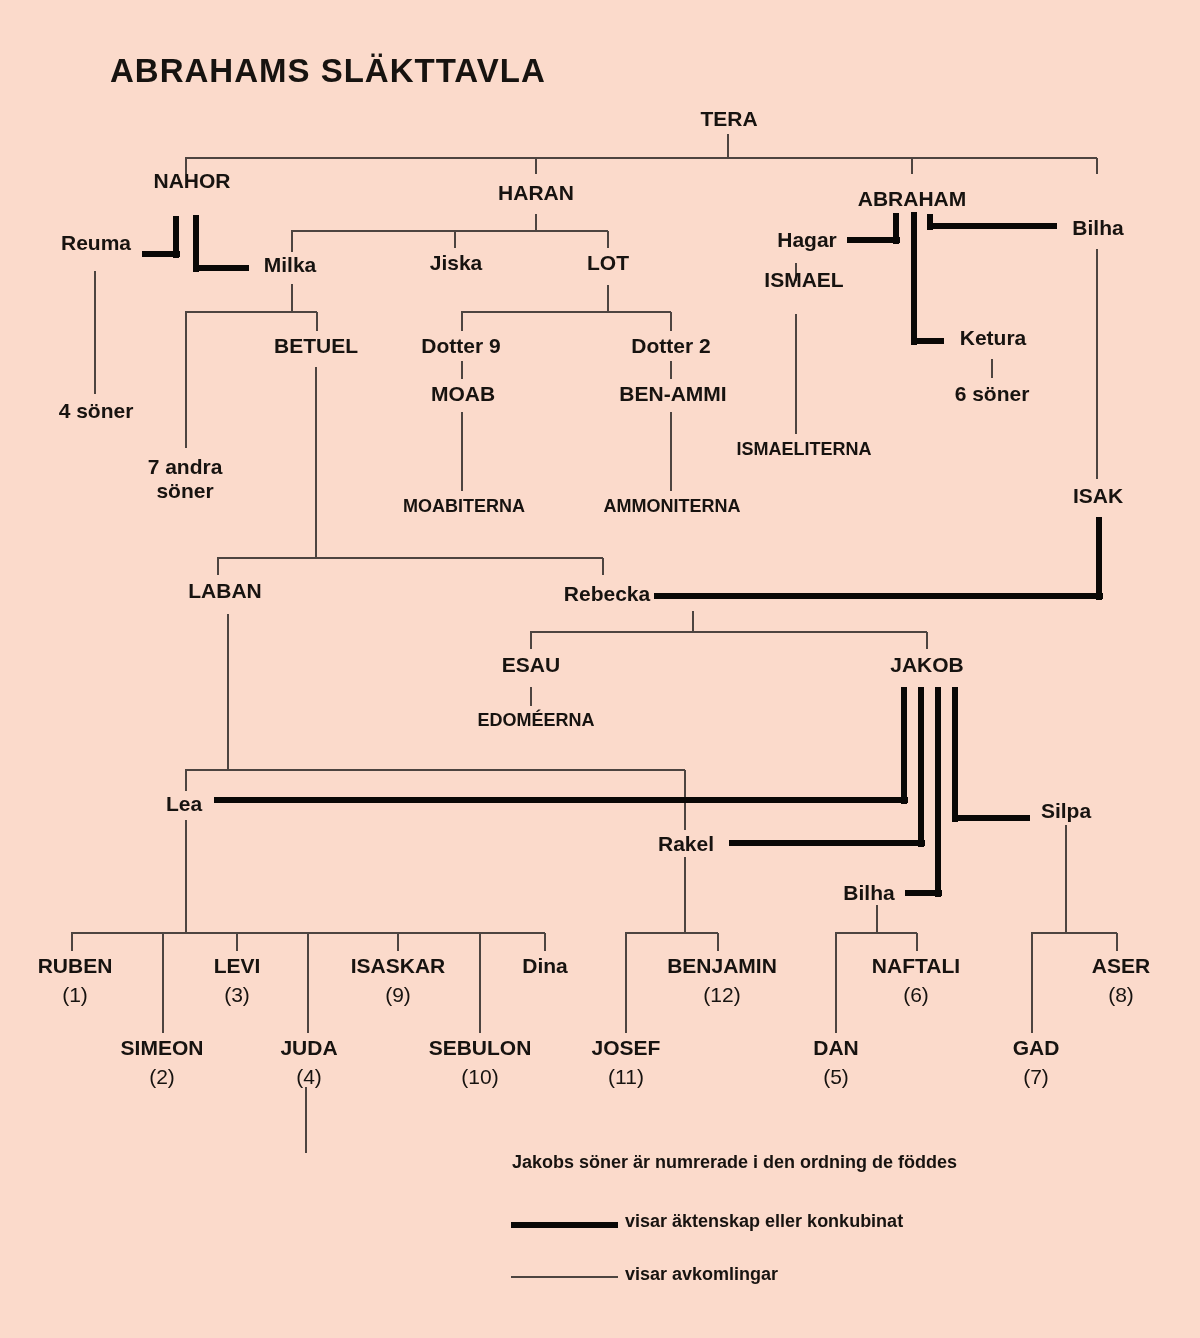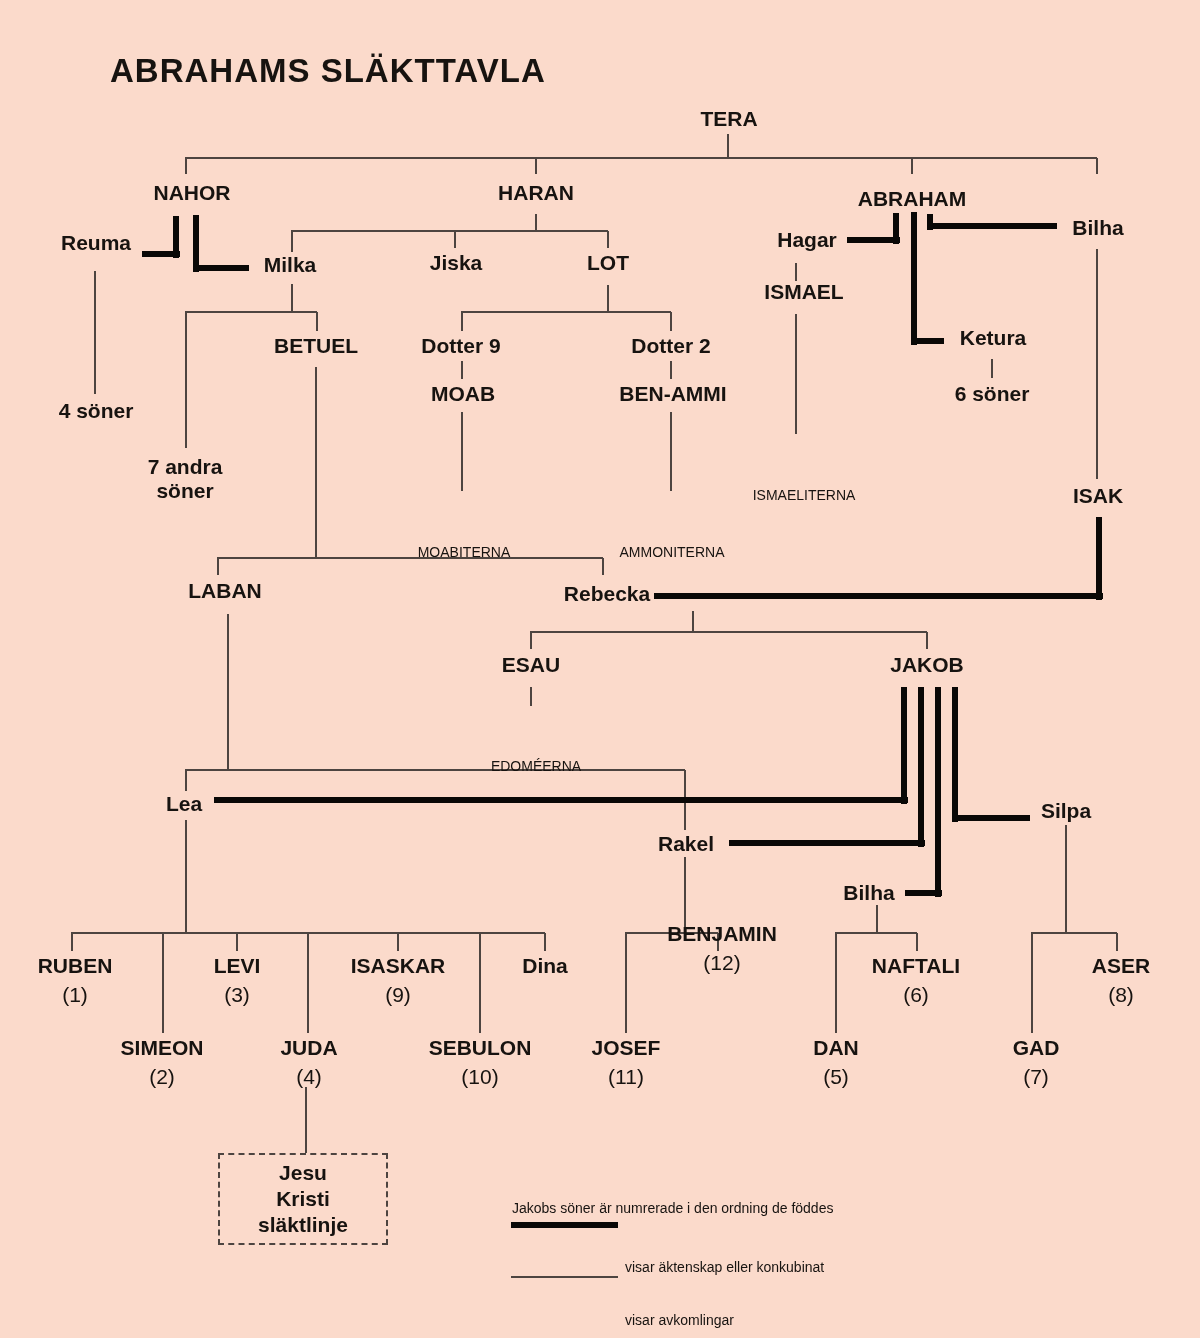--- a/index.html
+++ b/index.html
@@ -133,7 +133,7 @@
   <div class="ln kh k" style="left:511px;top:1222px;width:107px"></div>
 
   <div class="lbl b c" style="left:729px;top:107px">TERA</div>
-  <div class="lbl b c" style="left:192px;top:181px">NAHOR</div>
+  <div class="lbl b c" style="left:192px;top:169px">NAHOR</div>
   <div class="lbl b c" style="left:536px;top:181px">HARAN</div>
   <div class="lbl b c" style="left:912px;top:187px">ABRAHAM</div>
   <div class="lbl b c" style="left:96px;top:231px">Reuma</div>

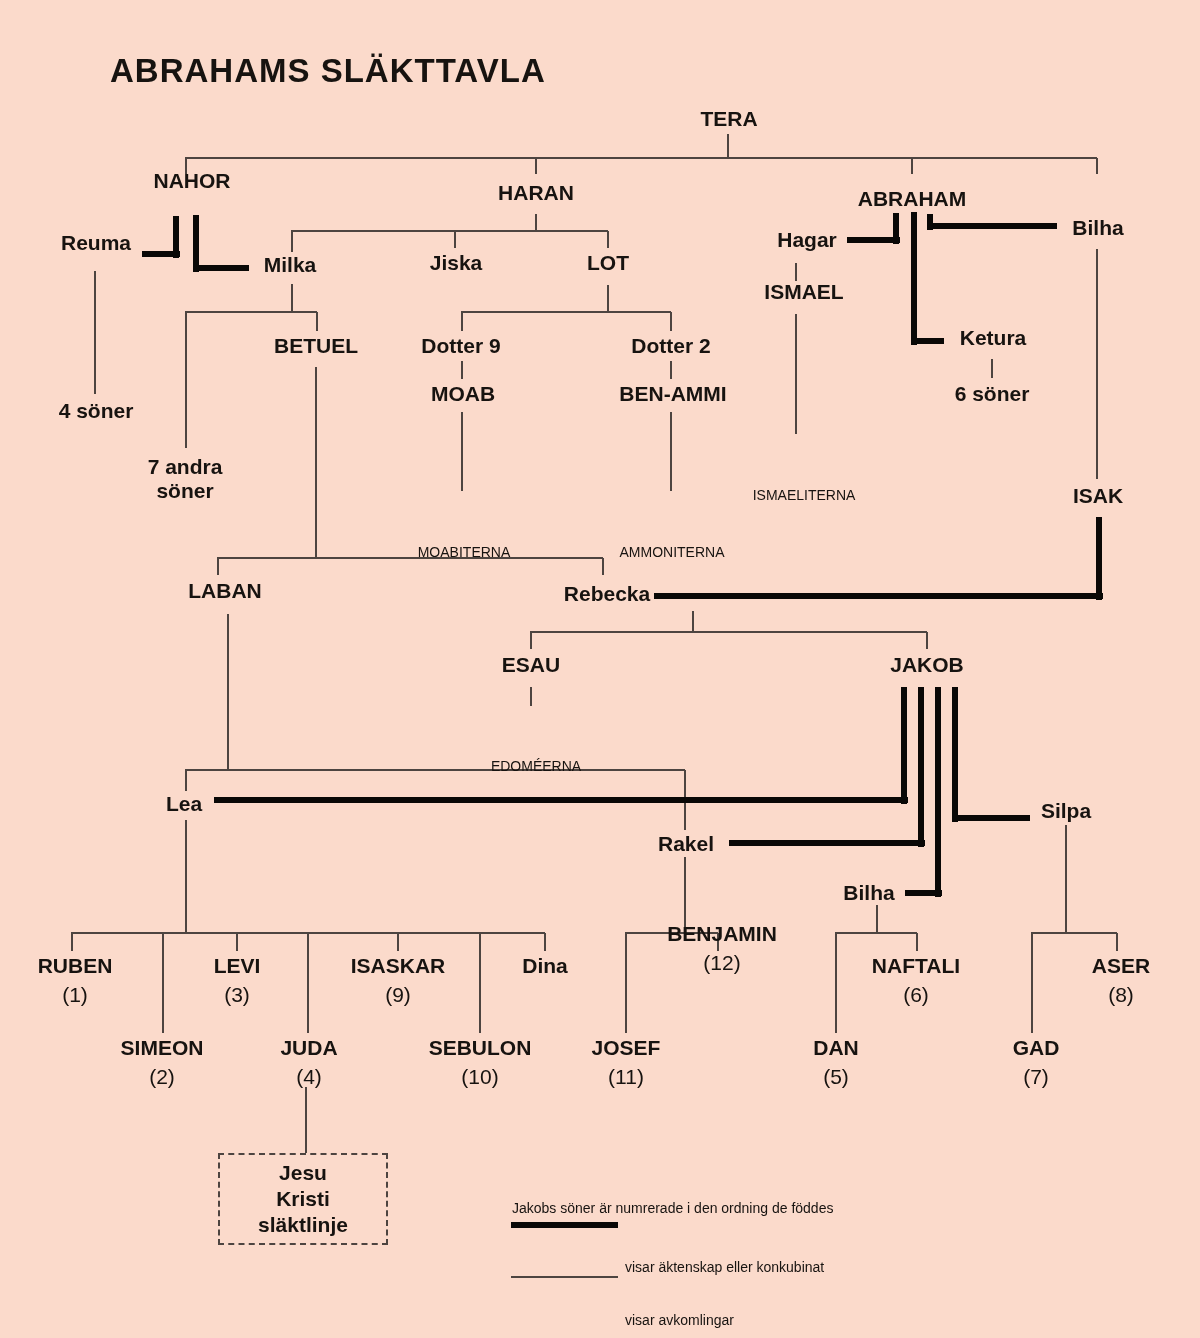--- a/index.html
+++ b/index.html
@@ -142,7 +142,7 @@
   <div class="lbl b c" style="left:608px;top:251px">LOT</div>
   <div class="lbl b c" style="left:807px;top:228px">Hagar</div>
   <div class="lbl b c" style="left:1098px;top:216px">Bilha</div>
-  <div class="lbl b c" style="left:804px;top:280px">ISMAEL</div>
+  <div class="lbl b c" style="left:804px;top:268px">ISMAEL</div>
   <div class="lbl b c" style="left:316px;top:334px">BETUEL</div>
   <div class="lbl b c" style="left:461px;top:334px">Dotter 9</div>
   <div class="lbl b c" style="left:671px;top:334px">Dotter 2</div>

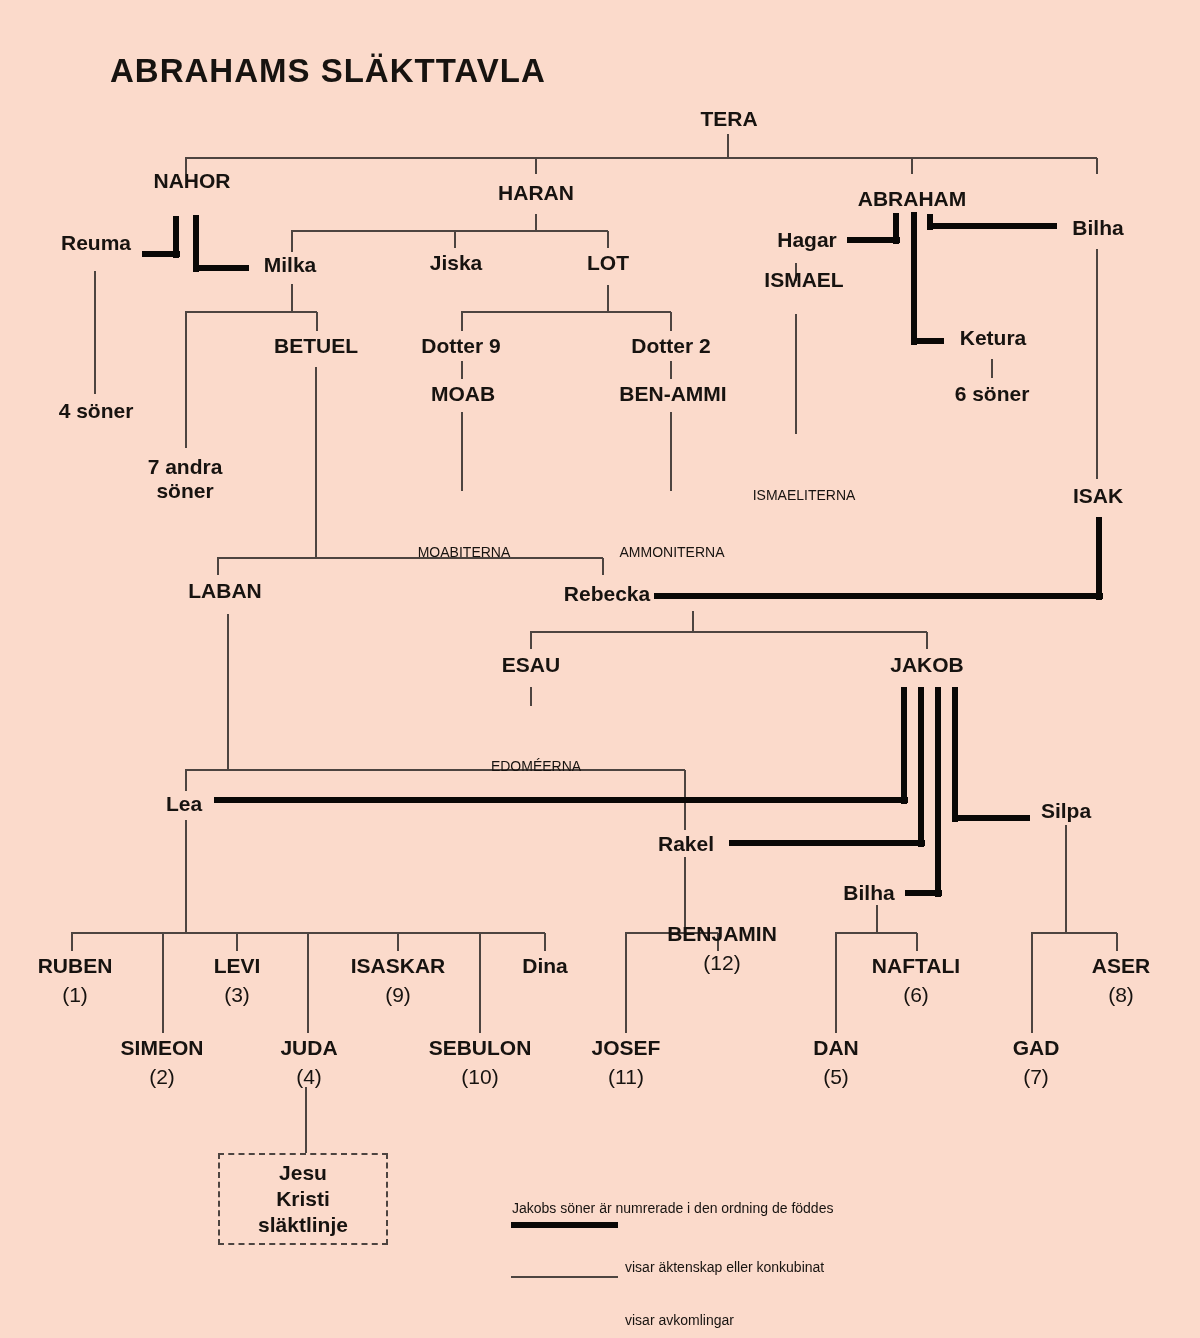--- a/index.html
+++ b/index.html
@@ -23,7 +23,7 @@
   
   .lbl{position:absolute;font-size:21px;line-height:1.15;white-space:nowrap;}
   .b{font-weight:700;}
-  .r{font-weight:400;font-size:14px;margin-top:48px;}
+  .r{font-weight:700;font-size:18px;}
   .c{transform:translateX(-50%);text-align:center;}
   .wrap{white-space:normal;width:100px;}
   .son{position:absolute;transform:translateX(-50%);text-align:center;}

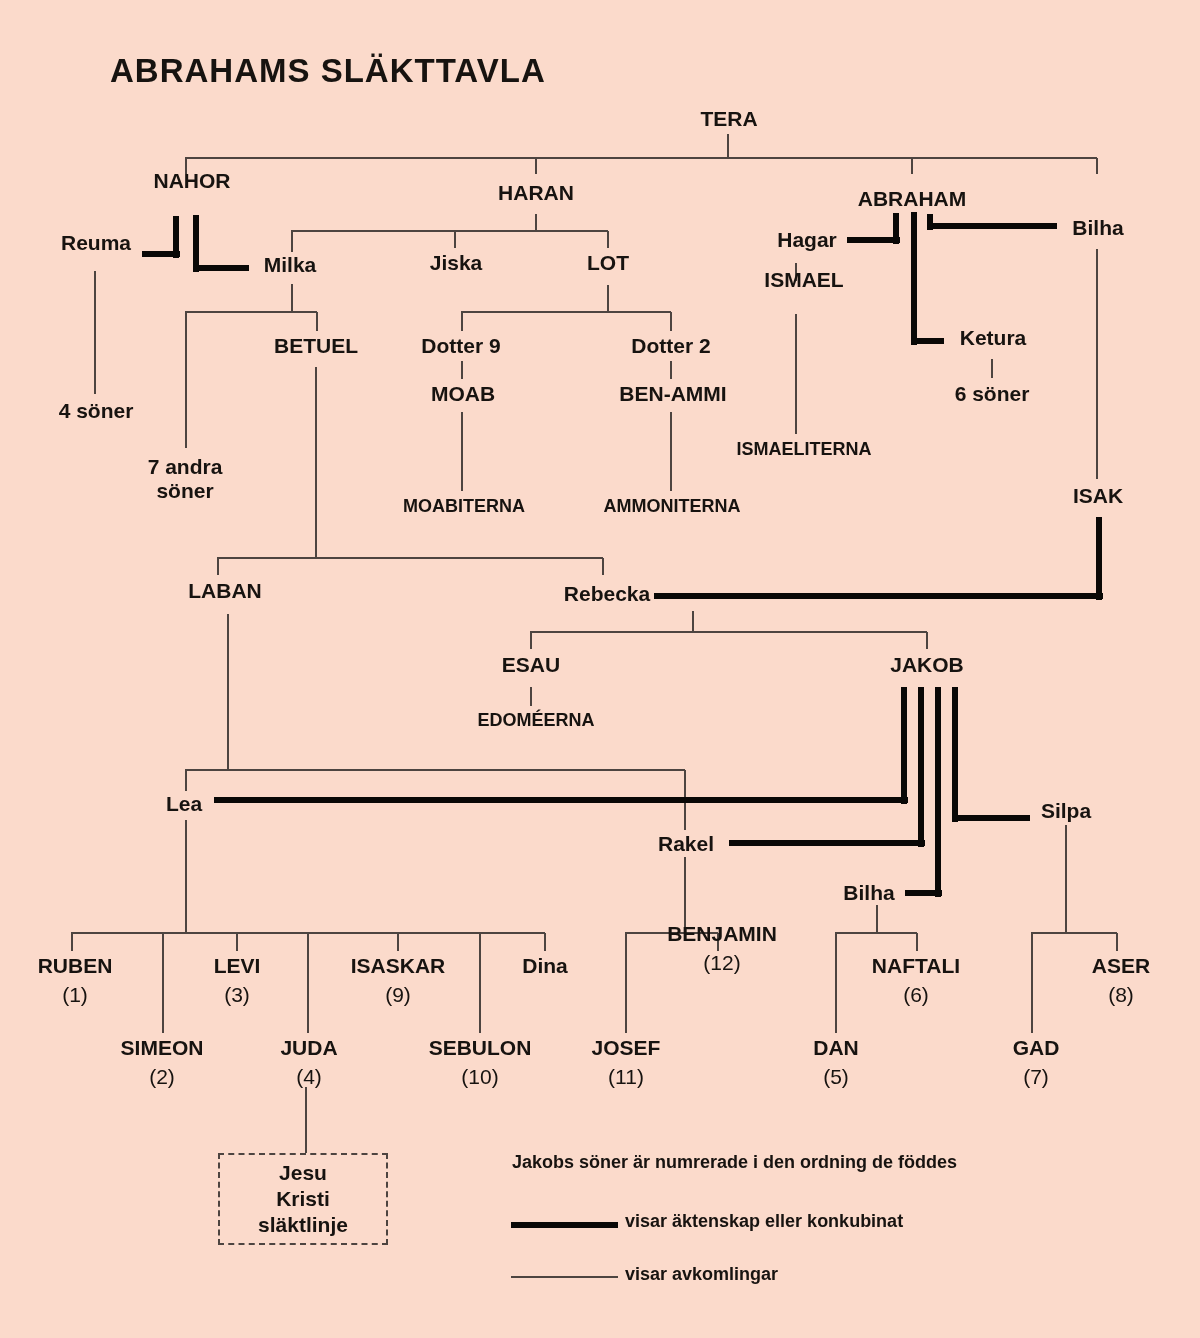--- a/index.html
+++ b/index.html
@@ -197,7 +197,7 @@
     <div class="name">JOSEF</div>
     <div class="num">(11)</div>
   </div>
-  <div class="son" style="left:722px;top:922px">
+  <div class="son" style="left:722px;top:954px">
     <div class="name">BENJAMIN</div>
     <div class="num">(12)</div>
   </div>

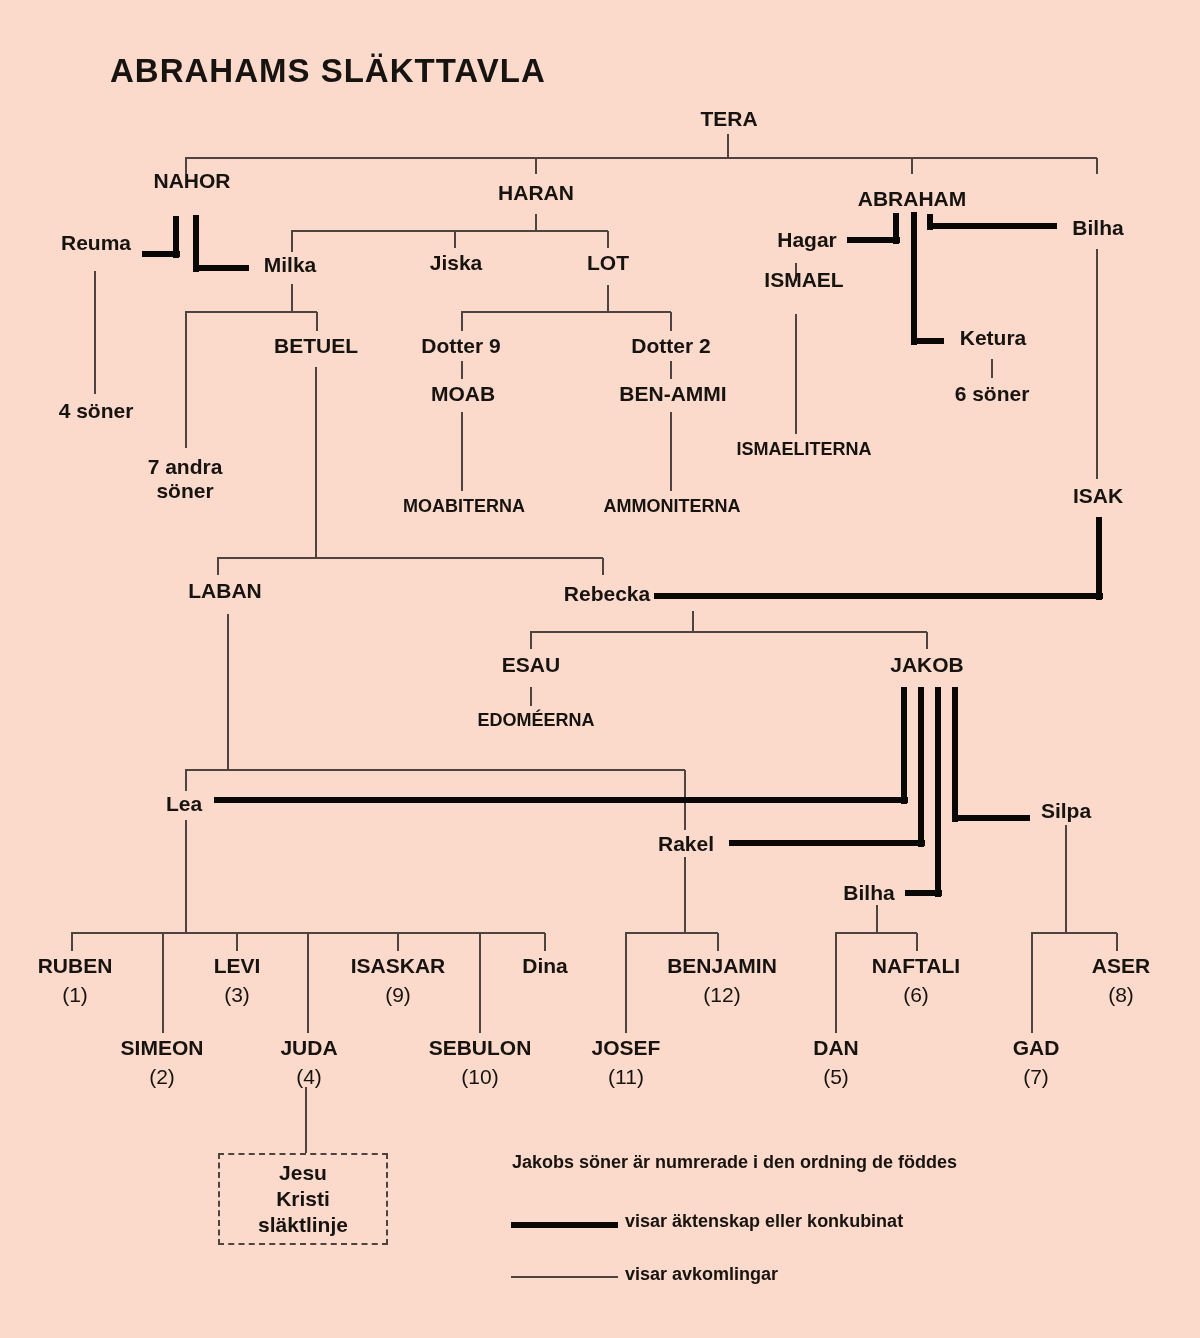--- a/index.html
+++ b/index.html
@@ -218,11 +218,6 @@
     <div class="num">(8)</div>
   </div>
 
-  <div class="jbox">
-    <div>Jesu</div>
-    <div>Kristi</div>
-    <div>släktlinje</div>
-  </div>
 
   <div class="lbl r" style="left:625px;top:1211px">visar äktenskap eller konkubinat</div>
   <div class="lbl r" style="left:512px;top:1152px">Jakobs söner är numrerade i den ordning de föddes</div>

